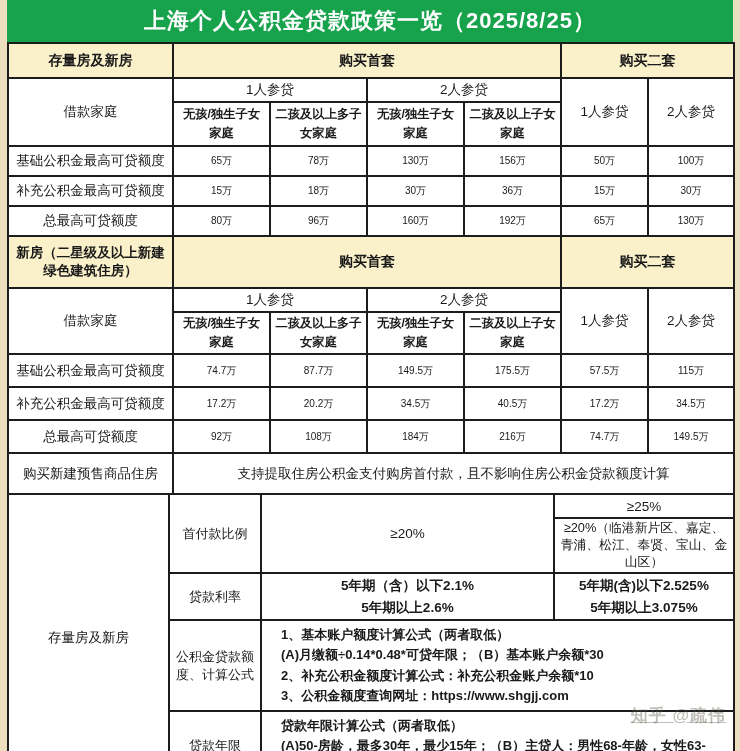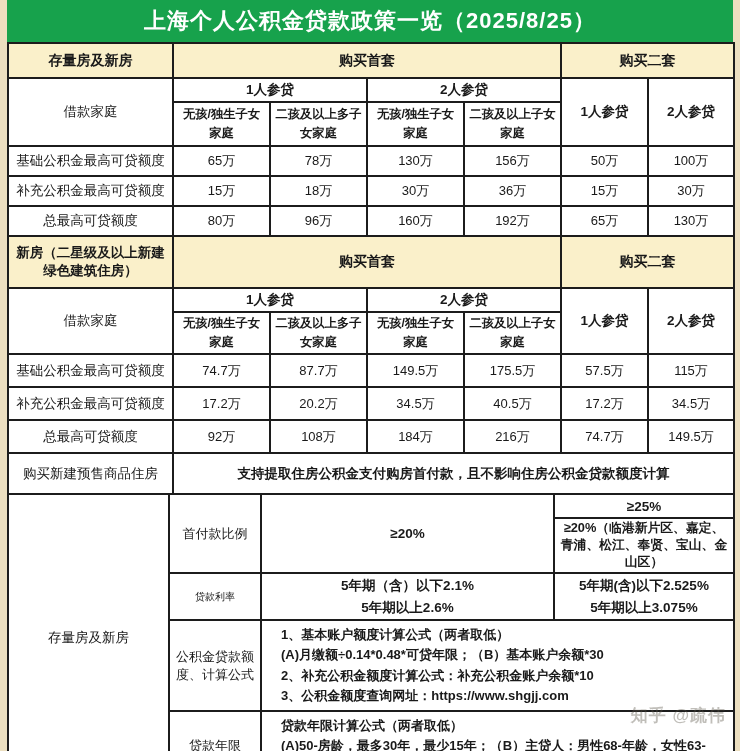--- a/index.html
+++ b/index.html
@@ -33,7 +33,7 @@
   .lbl { font-weight: normal; font-size: 13.5px; margin-left: 10px; }
   .sub { font-weight: bold; font-size: 12.3px; line-height: 1.55; }
   .val { font-size: 13px; }
-  .big { font-weight: bold; font-size: 13.5px; }
+  .big { font-weight: normal; font-size: 13.5px; }
   .lines { text-align: left; padding: 4px 19px; }
   .lines div { font-weight: bold; font-size: 13px; line-height: 1.55; text-align: left; }
   .rate div { font-weight: bold; font-size: 13.5px; line-height: 1.6; }

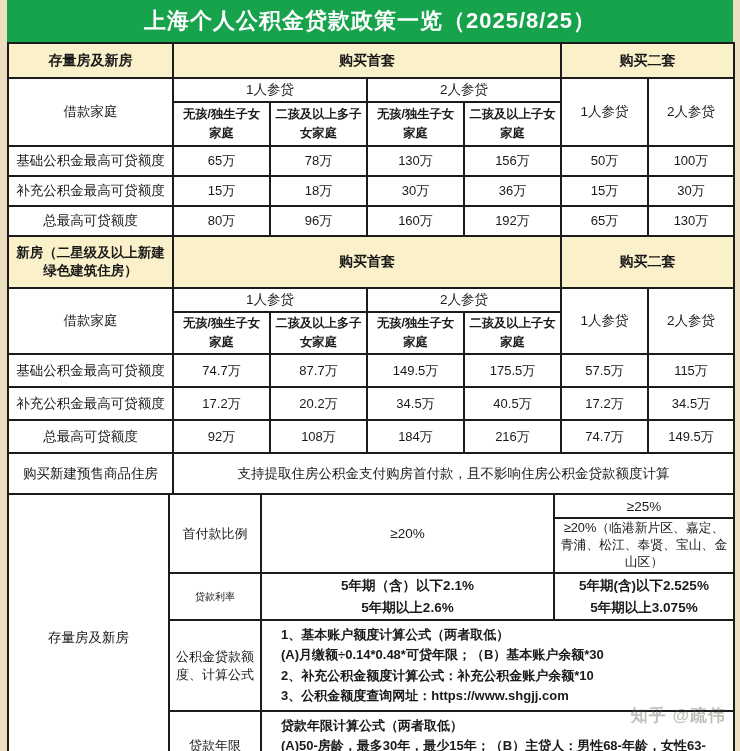--- a/index.html
+++ b/index.html
@@ -32,7 +32,7 @@
   .hdr { background: #faf0ca; font-weight: bold; font-size: 14px; }
   .lbl { font-weight: normal; font-size: 13.5px; margin-left: 10px; }
   .sub { font-weight: bold; font-size: 12.3px; line-height: 1.55; }
-  .val { font-size: 13px; }
+  .val { font-size: 10px; }
   .big { font-weight: normal; font-size: 13.5px; }
   .lines { text-align: left; padding: 4px 19px; }
   .lines div { font-weight: bold; font-size: 13px; line-height: 1.55; text-align: left; }

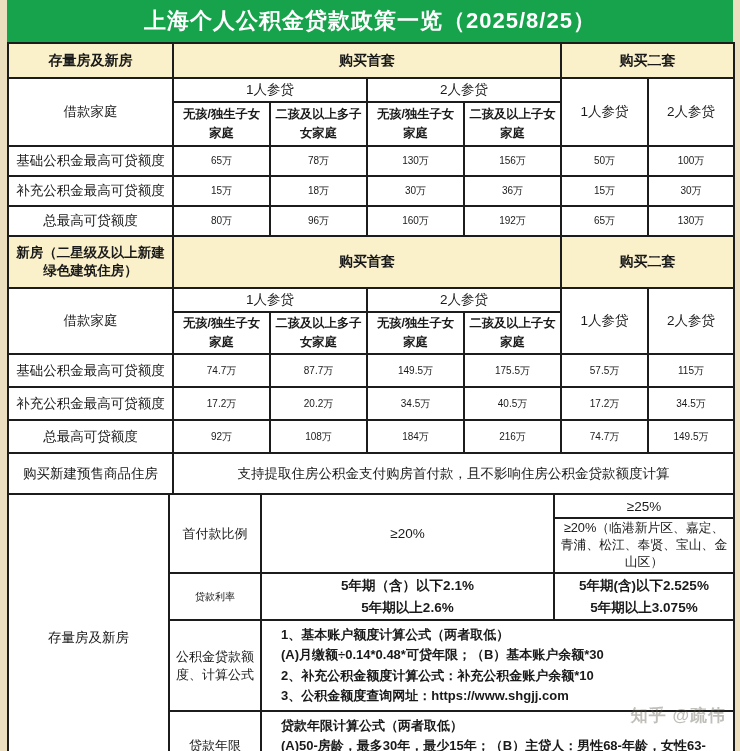--- a/index.html
+++ b/index.html
@@ -190,7 +190,7 @@
       </tr>
 
       <tr>
-        <td class="lbl" style="font-size:10px; height:42px">贷款利率</td>
+        <td class="lbl" style="font-size:13px; height:42px">贷款利率</td>
         <td class="rate">
           <div>5年期（含）以下2.1%</div>
           <div>5年期以上2.6%</div>

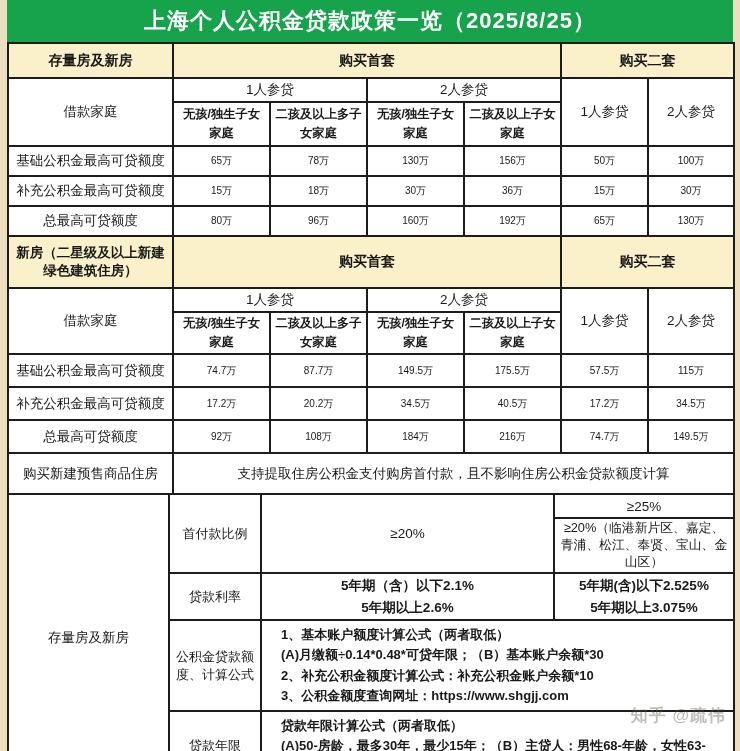--- a/index.html
+++ b/index.html
@@ -43,6 +43,7 @@
     font-size: 17px; color: rgba(90, 84, 70, 0.38);
     font-weight: bold; letter-spacing: 1px;
     pointer-events: none;
+    text-decoration: underline;
   }
 </style>
 </head>

